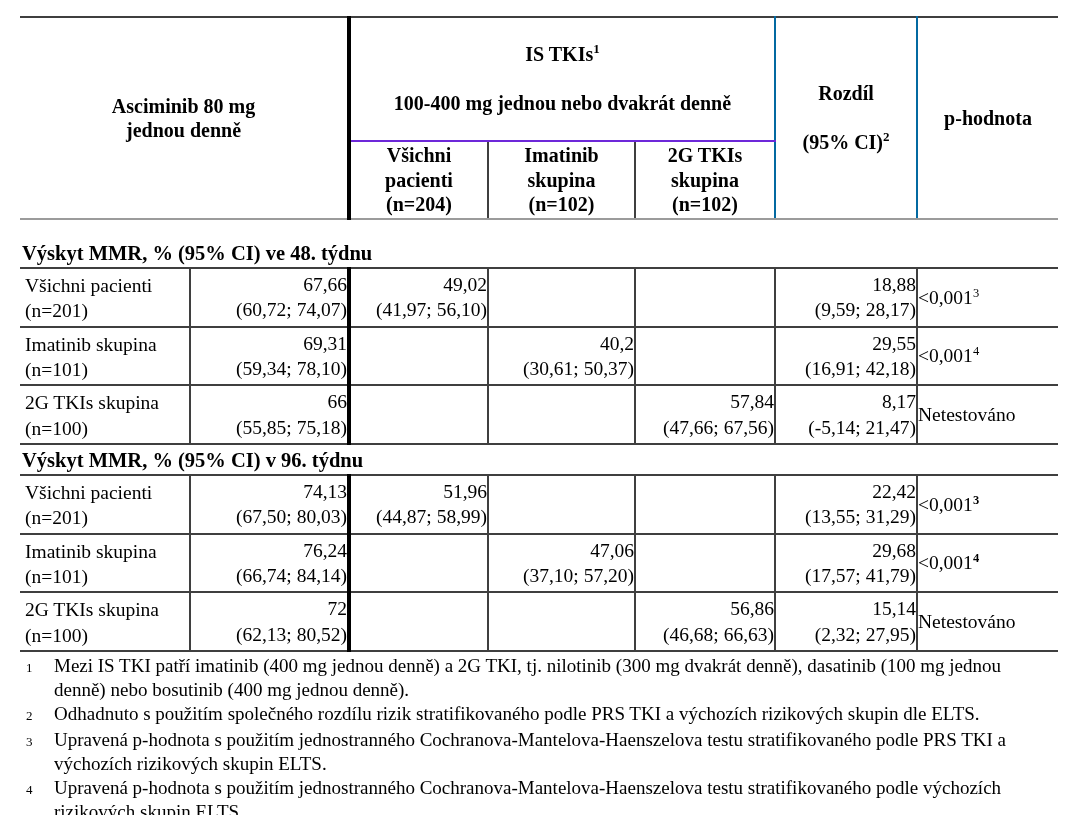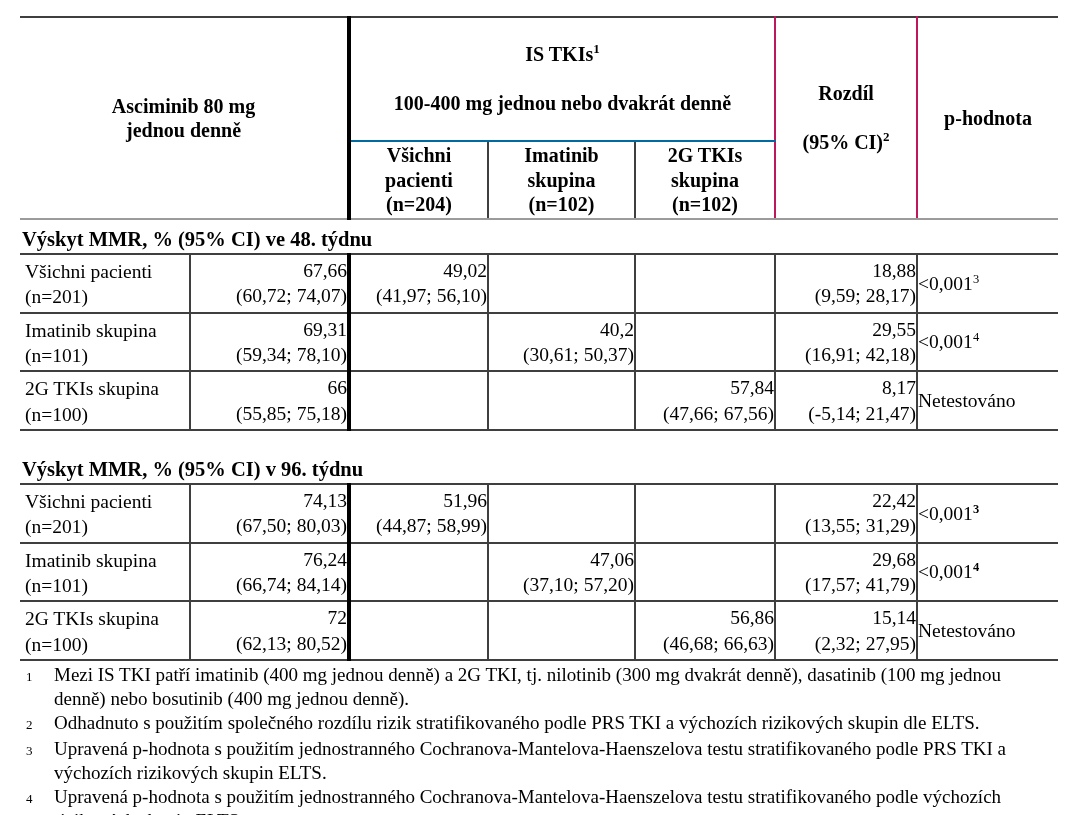--- a/index.html
+++ b/index.html
@@ -21,7 +21,7 @@
   tr.hrow2{height:78px;}
   td.h{font-weight:bold;text-align:center;font-size:20px;line-height:1.22;white-space:pre-line;}
   td.h-asc{border-bottom:2px solid #9b9b9b;}
-  td.h-group{border-left:4px solid #000;border-bottom:2px solid #0369a1;}
+  td.h-group{border-left:4px solid #000;border-bottom:2px solid #6d28d9;}
   td.h-sub{border-bottom:2px solid #9b9b9b;}
   td.h-sub-all{border-left:4px solid #000;}
   td.h-sub-ima,td.h-sub-2g{border-left:2px solid #3f3f3f;border-radius:22px;}

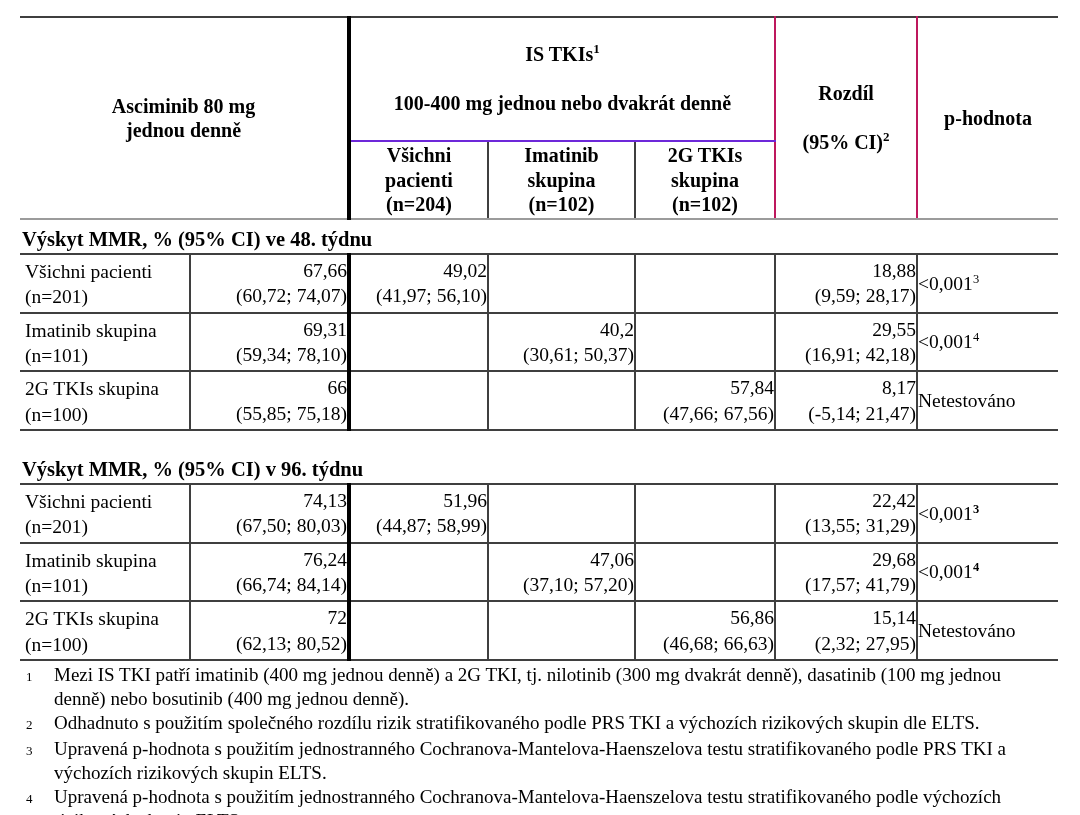--- a/index.html
+++ b/index.html
@@ -25,7 +25,7 @@
   td.h-sub{border-bottom:2px solid #9b9b9b;}
   td.h-sub-all{border-left:4px solid #000;}
   td.h-sub-ima,td.h-sub-2g{border-left:2px solid #3f3f3f;border-radius:22px;}
-  td.h-rozdil,td.h-p{border-left:2px solid #be185d;border-bottom:2px solid #9b9b9b;margin-left:40px;}
+  td.h-rozdil,td.h-p{border-left:2px solid #0369a1;border-bottom:2px solid #9b9b9b;margin-left:40px;}
 
   
   tr.section{height:35px;}

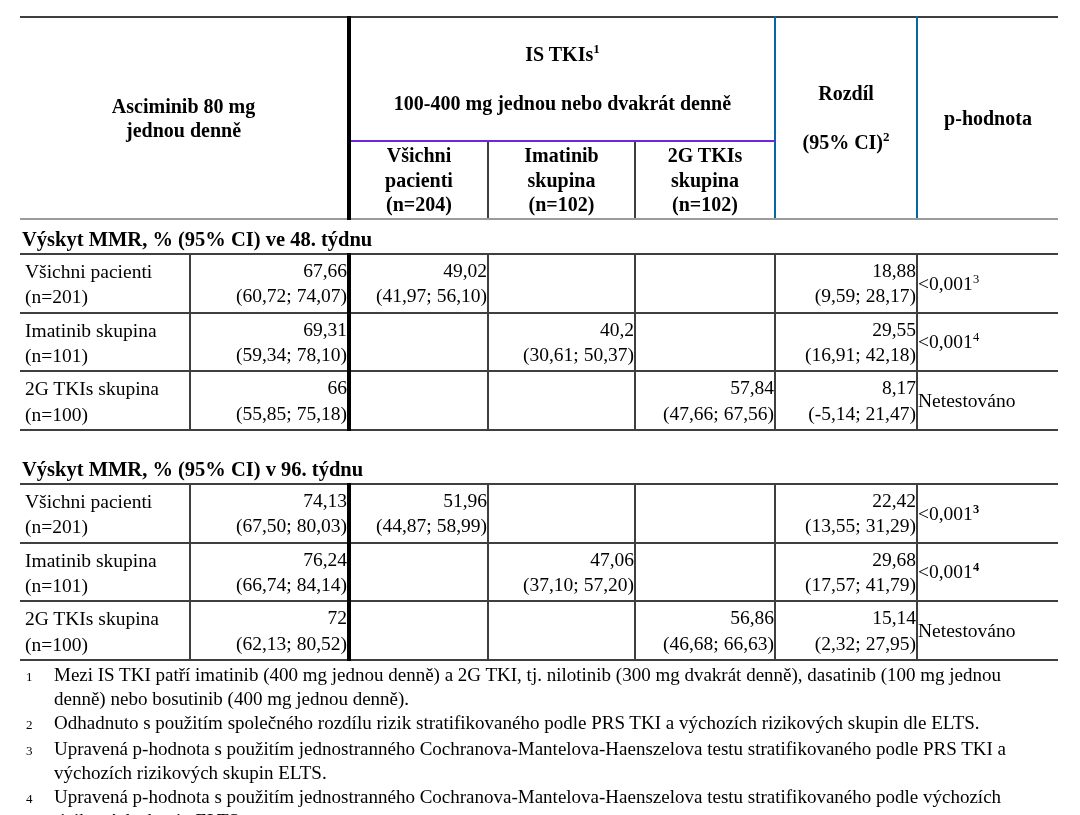--- a/index.html
+++ b/index.html
@@ -28,7 +28,7 @@
   td.h-rozdil,td.h-p{border-left:2px solid #0369a1;border-bottom:2px solid #9b9b9b;margin-left:40px;}
 
   
-  tr.section{height:35px;}
+  tr.section{height:49px;}
   tr.section.s2{height:54px;}
   tr.section td{
     font-weight:bold;font-size:20.5px;text-align:left;

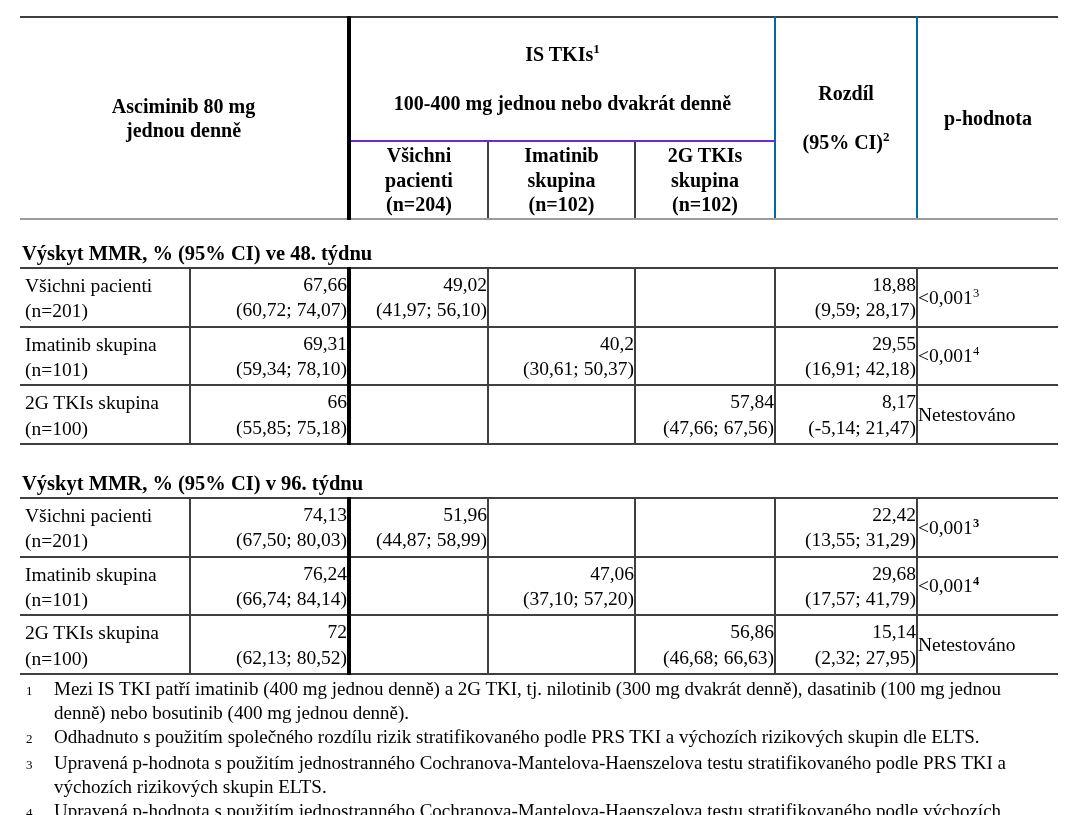--- a/index.html
+++ b/index.html
@@ -29,7 +29,7 @@
 
   
   tr.section{height:49px;}
-  tr.section.s2{height:54px;}
+  tr.section.s2{height:31px;}
   tr.section td{
     font-weight:bold;font-size:20.5px;text-align:left;
     padding:3px 2px 2px 2px;border-bottom:2px solid #3f3f3f;vertical-align:bottom;

